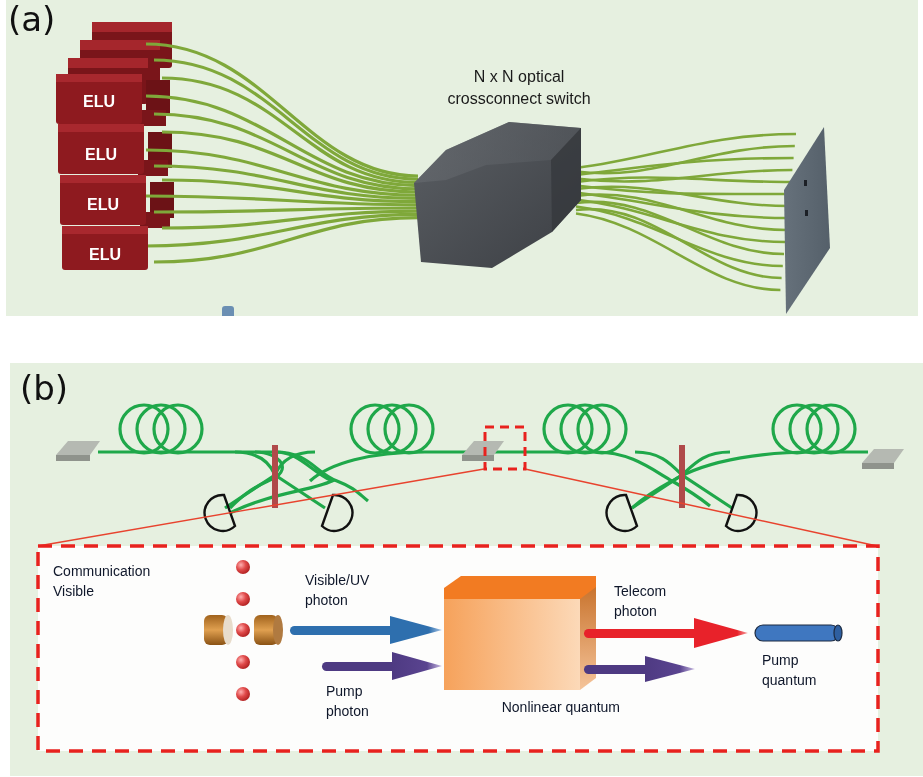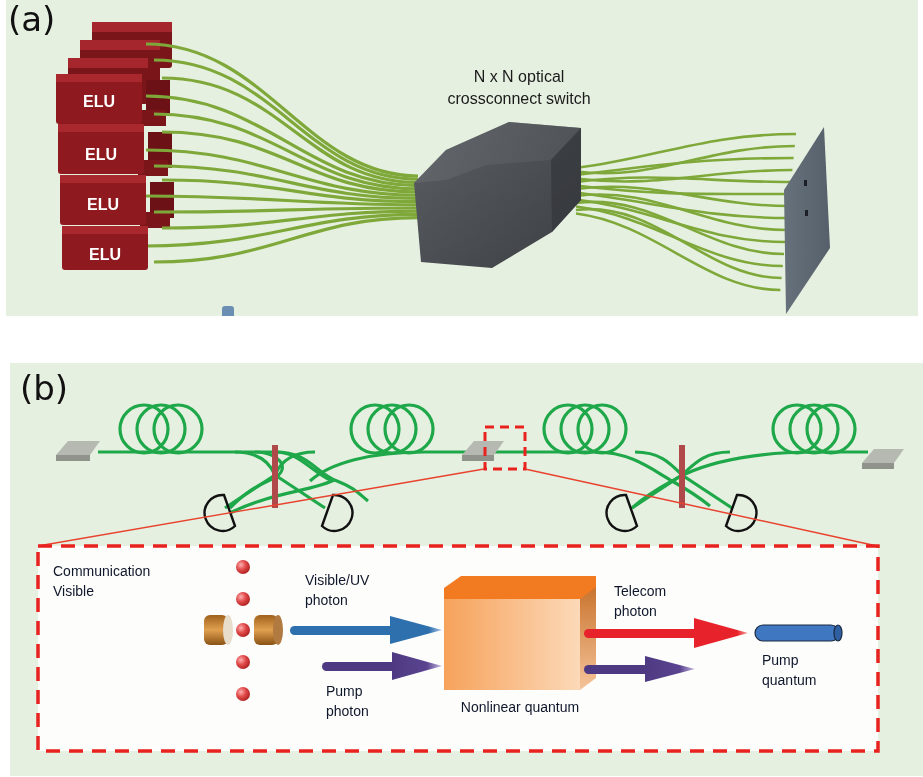--- a/index.html
+++ b/index.html
@@ -11,7 +11,7 @@
   svg text { font-family: "Liberation Sans", sans-serif; }
   .abs { position: absolute; }
   .label { position: absolute; font-size: 14px; line-height: 20px; color: #0f172a; }
-  .center { text-align: center; }
+  .center { text-align: right; }
 </style>
 </head>
 <body>

